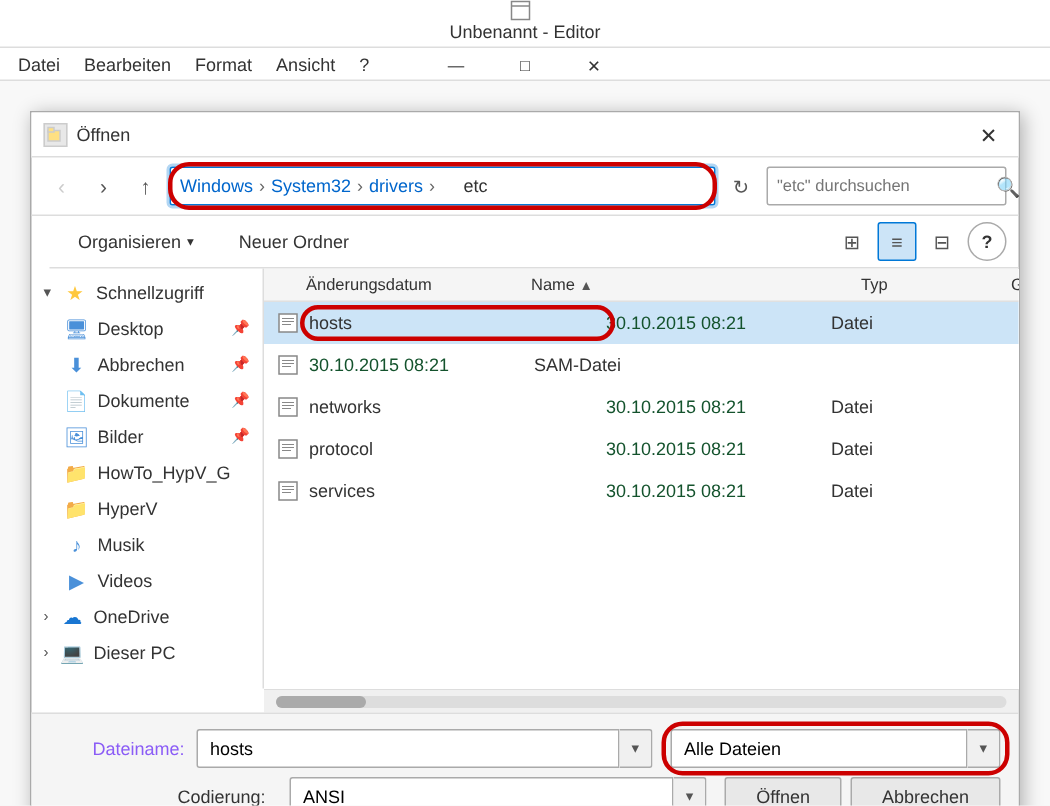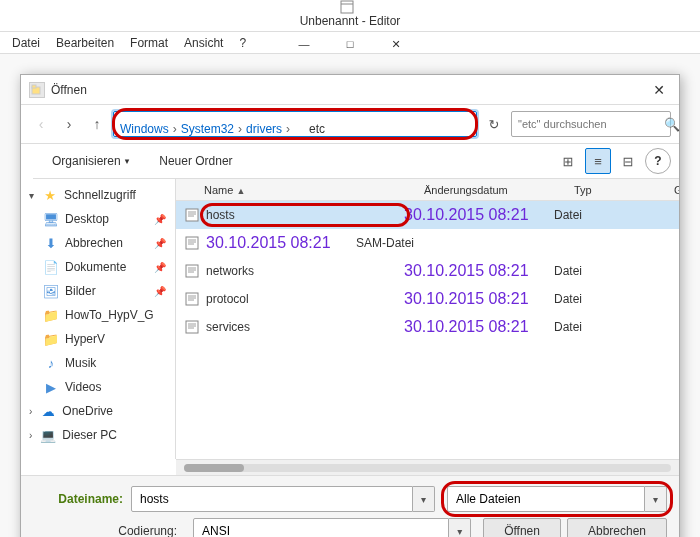--- a/index.html
+++ b/index.html
@@ -143,7 +143,7 @@
       border: 1px solid #0078d7;
       border-radius: 2px;
       display: flex;
-      align-items: flex-end;
+      align-items: center;
       padding: 0 6px;
       background: #fff;
       position: relative;

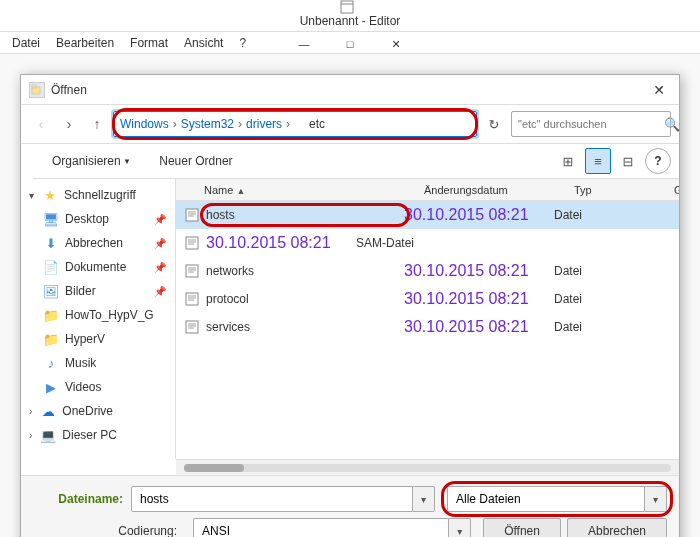--- a/index.html
+++ b/index.html
@@ -606,12 +606,12 @@
 
         <div style="display:flex; align-items:center; padding:0 8px; height:22px; background:#f5f5f5; border-bottom:1px solid #e0e0e0;">
           <div style="width:16px; flex-shrink:0;"></div>
+          <div class="col-header col-date">
+            <span>Änderungsdatum</span>
+          </div>
           <div class="col-header col-name">
             <span>Name</span>
             <span class="col-sort-arrow"> ▲</span>
-          </div>
-          <div class="col-header col-date">
-            <span>Änderungsdatum</span>
           </div>
           <div class="col-header col-type">
             <span>Typ</span>

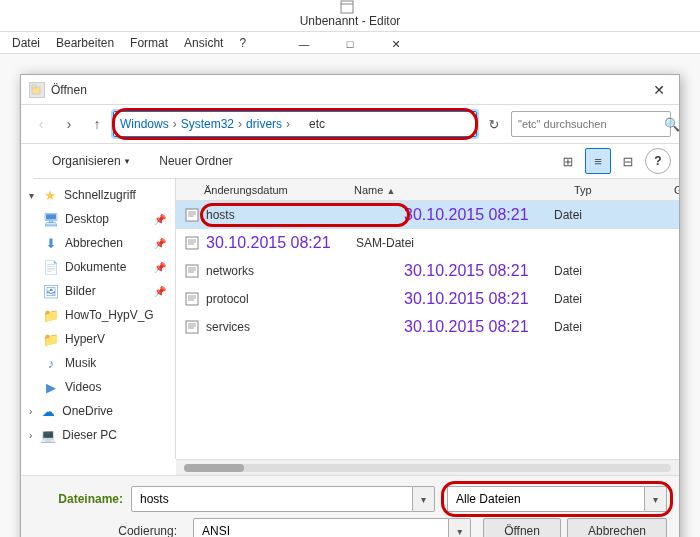--- a/index.html
+++ b/index.html
@@ -339,7 +339,7 @@
       display: flex; align-items: center; justify-content: center;
     }
     .file-name { flex: 0 0 198px; font-size: 12px; color: #333; }
-    .file-date { flex: 0 0 150px; font-size: 16px; color: #6d28d9; }
+    .file-date { flex: 0 0 150px; font-size: 12px; color: #14532d; }
     .file-type { flex: 0 0 100px; font-size: 12px; color: #333; }
     .file-size { flex: 1; font-size: 12px; color: #333; }
 

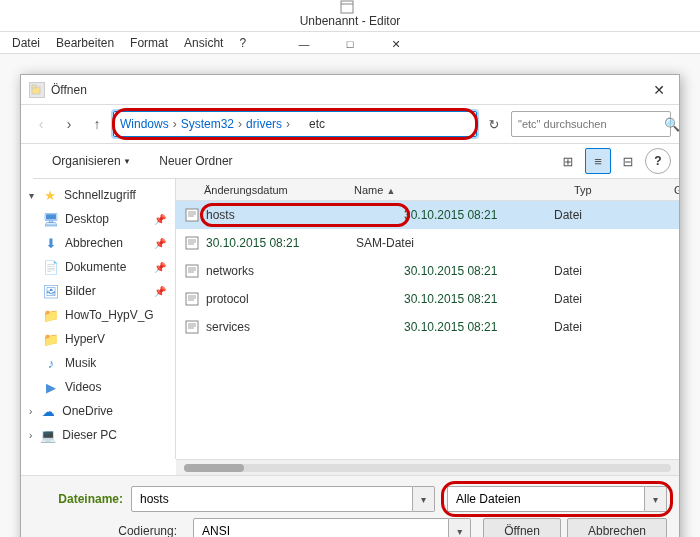--- a/index.html
+++ b/index.html
@@ -367,11 +367,10 @@
     }
     .bottom-label {
       font-size: 12px;
-      color: #4d7c0f;
+      color: #8b5cf6;
       width: 90px;
       text-align: right;
       flex-shrink: 0;
-      font-weight: bold;
     }
     .bottom-input-wrap {
       flex: 1;

